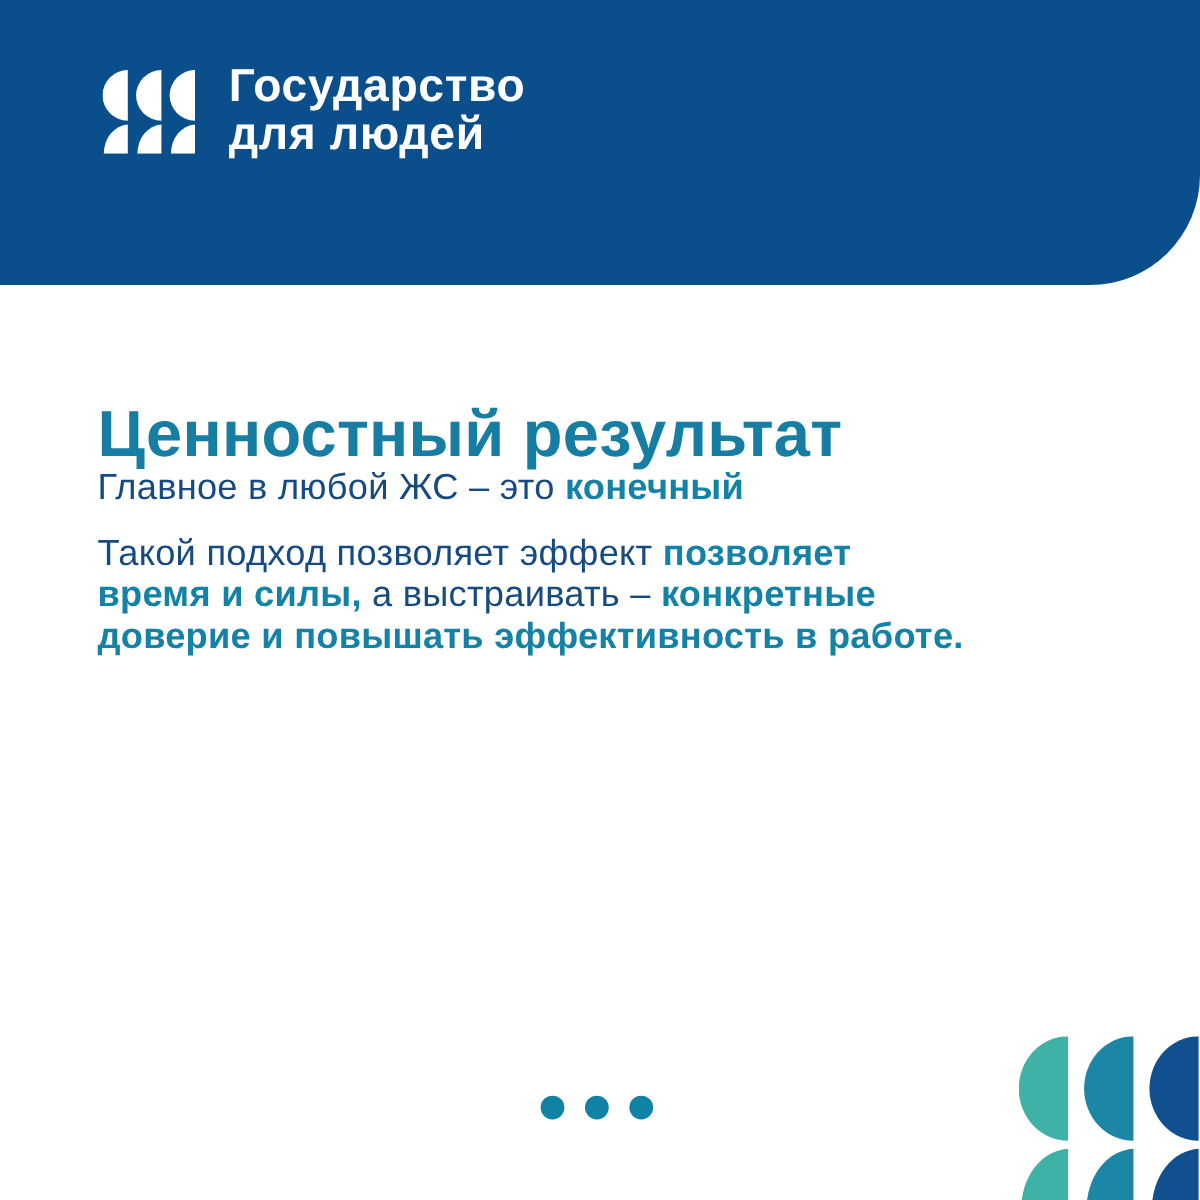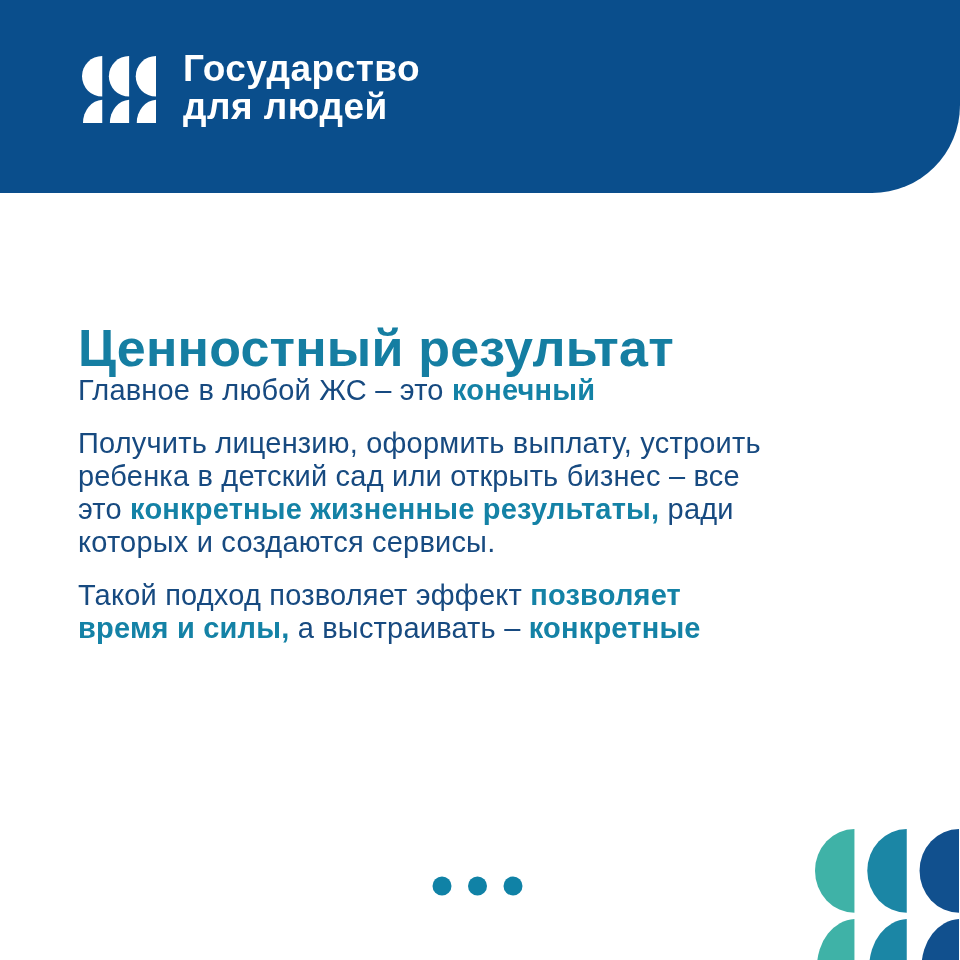--- a/index.html
+++ b/index.html
@@ -10,7 +10,7 @@
   }
   
   .banner {
-    position:absolute; left:0; top:0; width:960px; height:193px;
+    position:absolute; left:0; top:0; width:960px; height:228px;
     background:var(--banner-blue,#0a4e8c);
     border-radius:0 0 88px 0;
   }

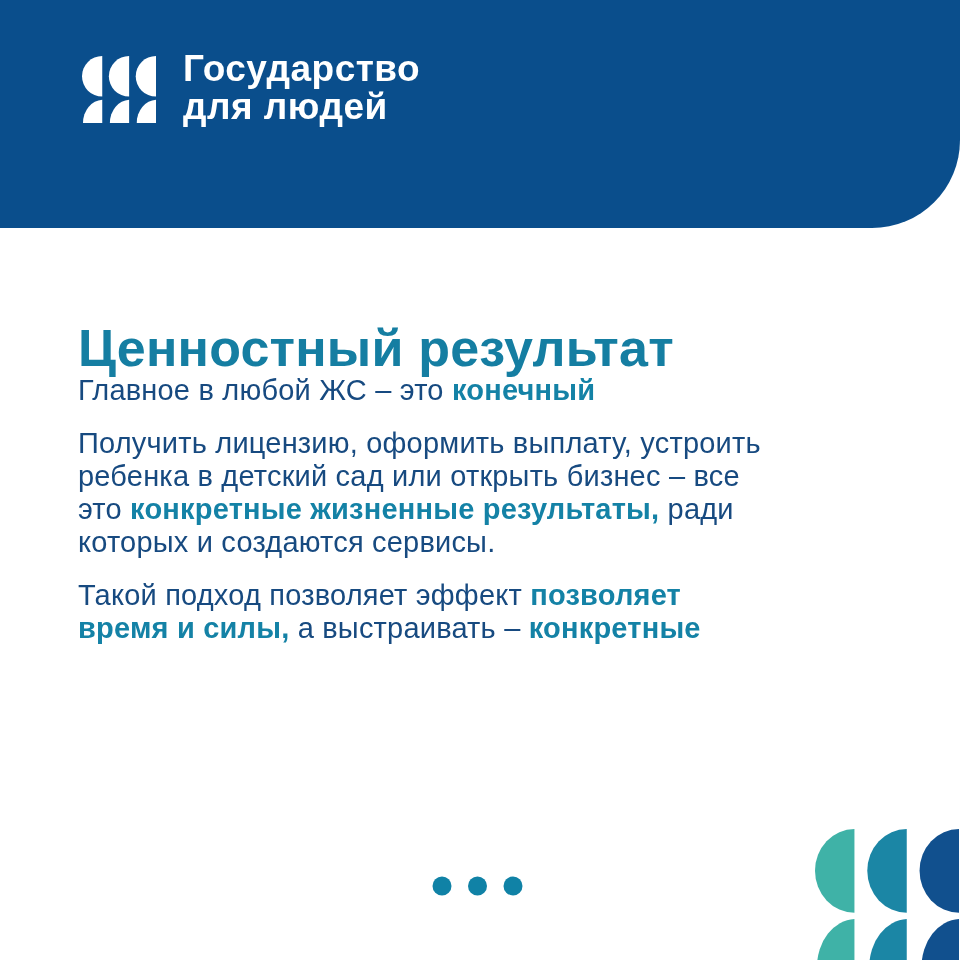--- a/index.html
+++ b/index.html
@@ -70,7 +70,6 @@
 
   <div class="body-copy">
       <p class="para"><span class="plain">Главное в любой ЖС – это </span><span class="hl">конечный</span><br></p>
-      <p class="para"><span class="plain">Получить лицензию, оформить выплату, устроить</span><br><span class="plain">ребенка в детский сад или открыть бизнес – все</span><br><span class="plain">это </span><span class="hl">конкретные жизненные результаты,</span><span class="plain"> ради</span><br><span class="plain">которых и создаются сервисы.</span></p>
       <p class="para"><span class="plain">Такой подход позволяет эффект </span><span class="hl">позволяет</span><br><span class="hl">время и силы,</span><span class="plain"> а выстраивать – </span><span class="hl">конкретные</span><br></p>
     </div>
 

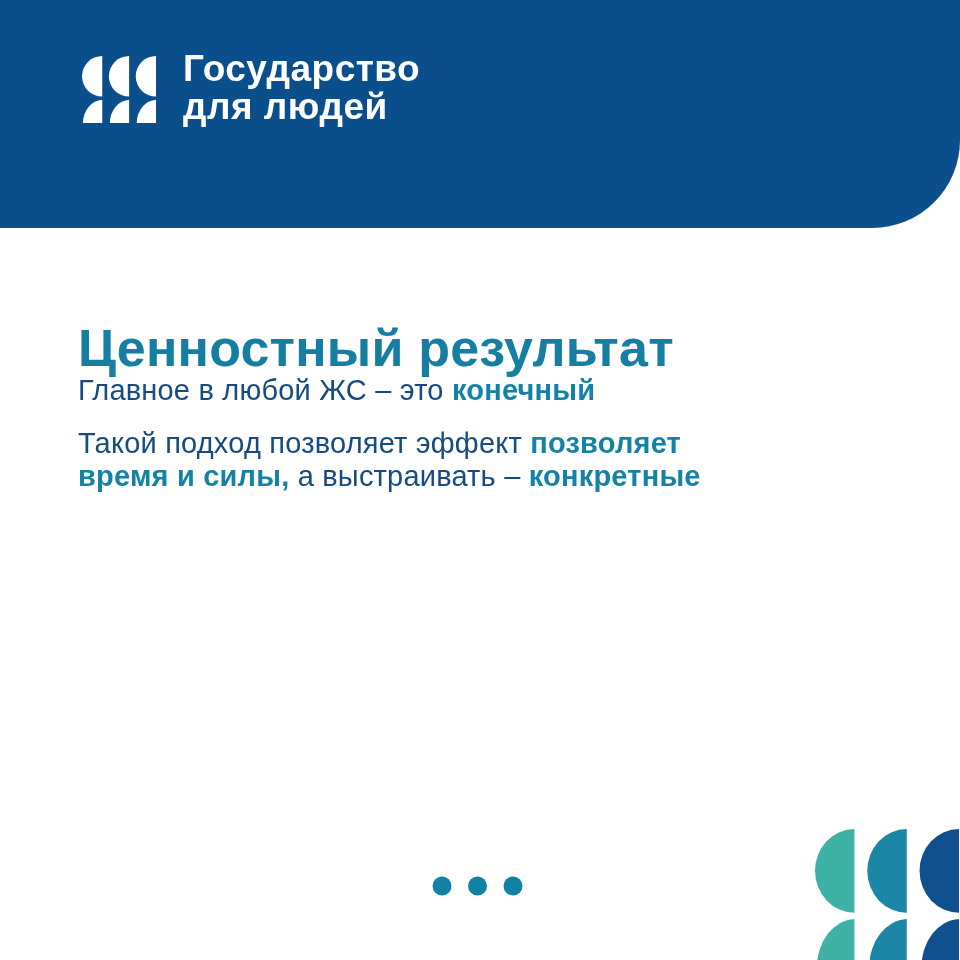--- a/index.html
+++ b/index.html
@@ -70,7 +70,7 @@
 
   <div class="body-copy">
       <p class="para"><span class="plain">Главное в любой ЖС – это </span><span class="hl">конечный</span><br></p>
-      <p class="para"><span class="plain">Такой подход позволяет эффект </span><span class="hl">позволяет</span><br><span class="hl">время и силы,</span><span class="plain"> а выстраивать – </span><span class="hl">конкретные</span><br></p>
+      <p class="para"><span class="plain">Такой подход позволяет эффект </span><span class="hl">позволяет</span><br><span class="hl">время и силы,</span><span class="plain"> а выстраивать – </span><span class="hl">конкретные</span><br><span class="hl">доверие и повышать эффективность в работе.</span></p>
     </div>
 
   <svg class="dots" width="101" height="20" viewBox="0 0 101 20" aria-hidden="true">

